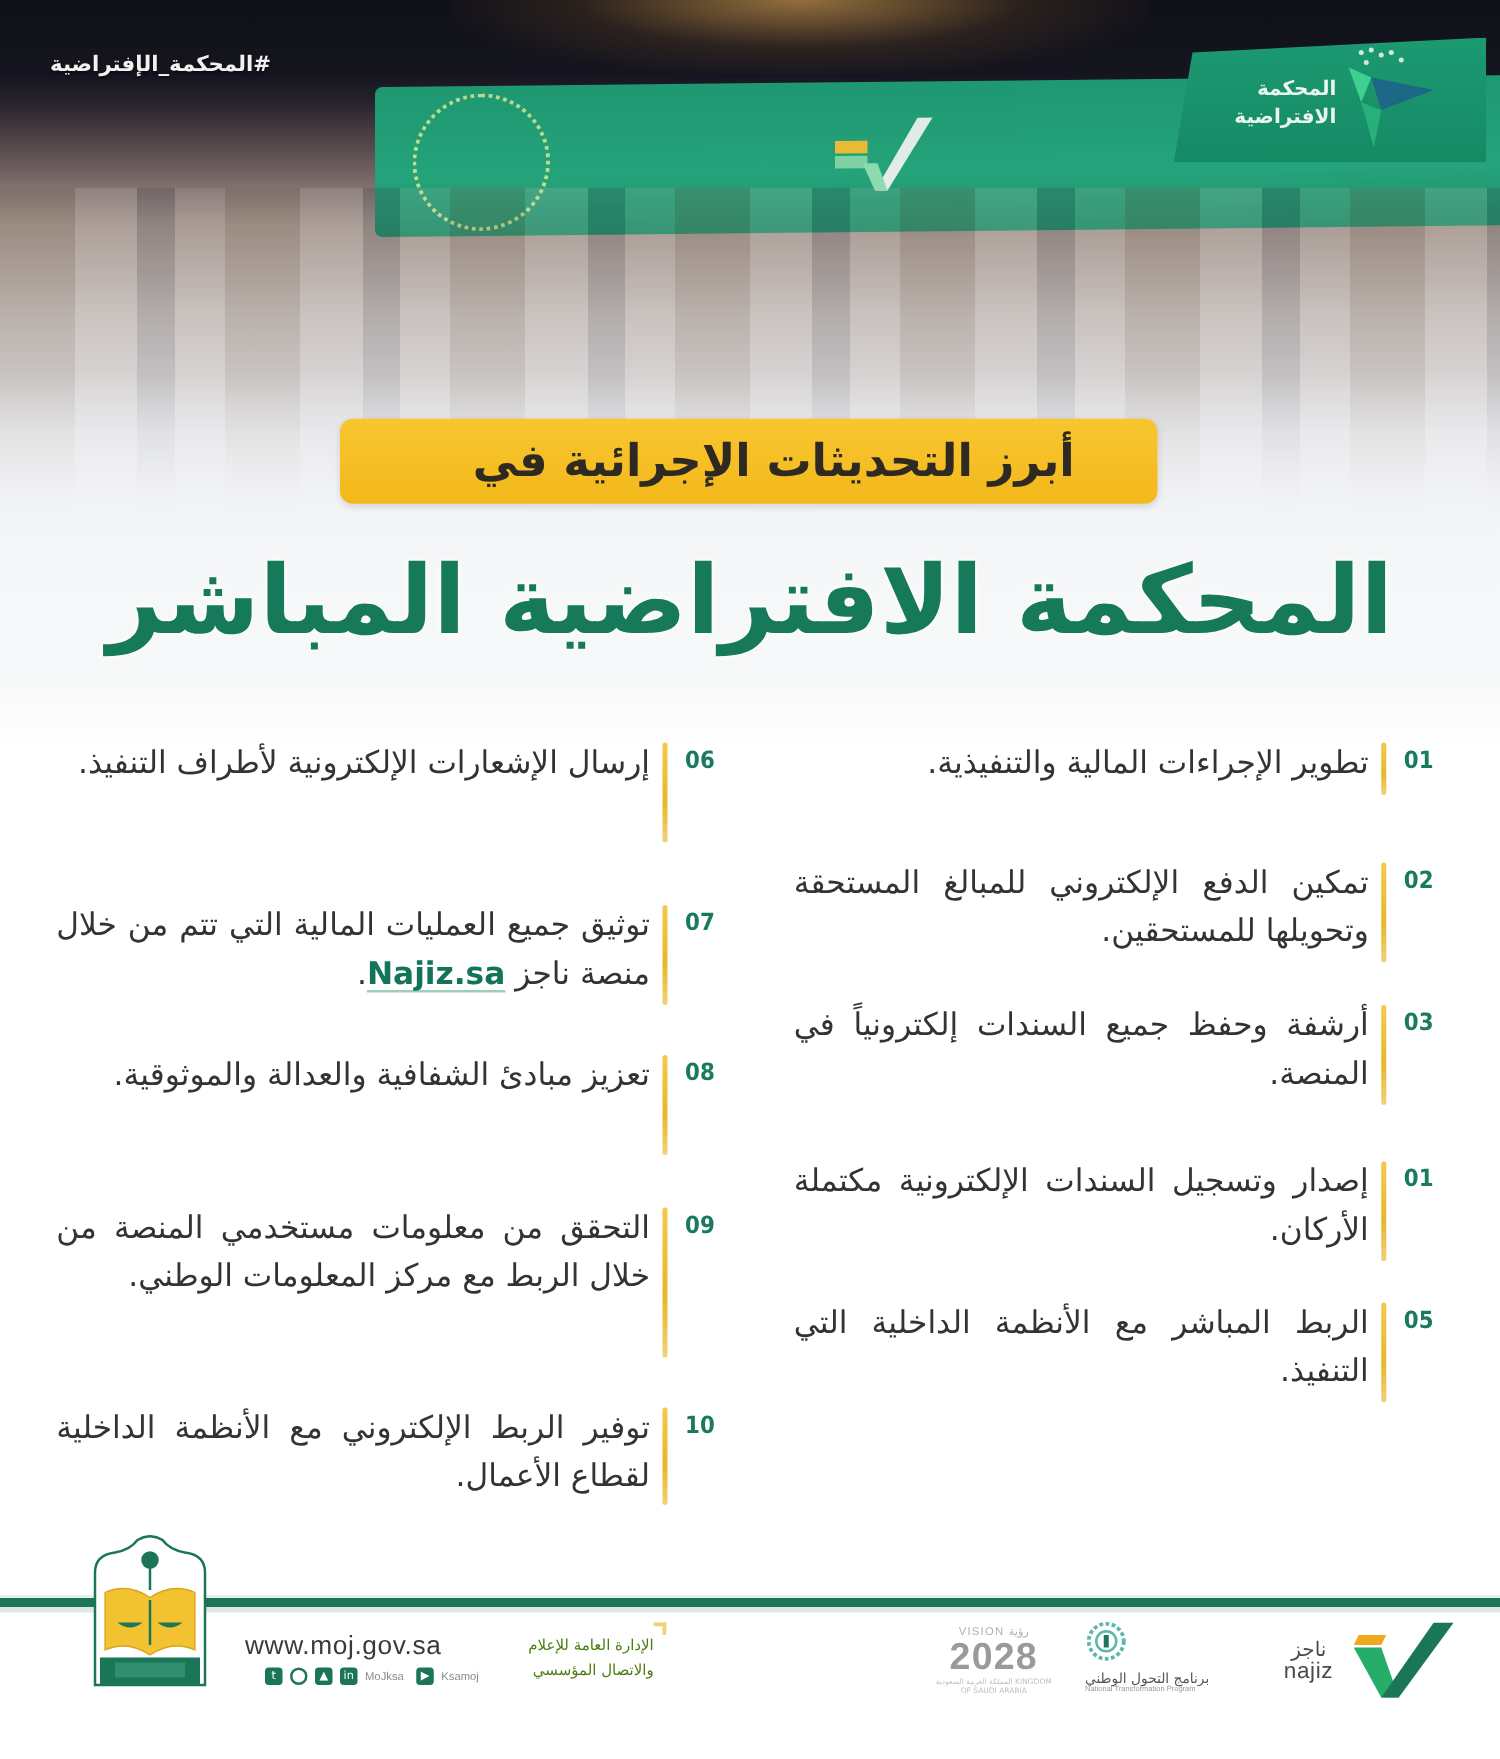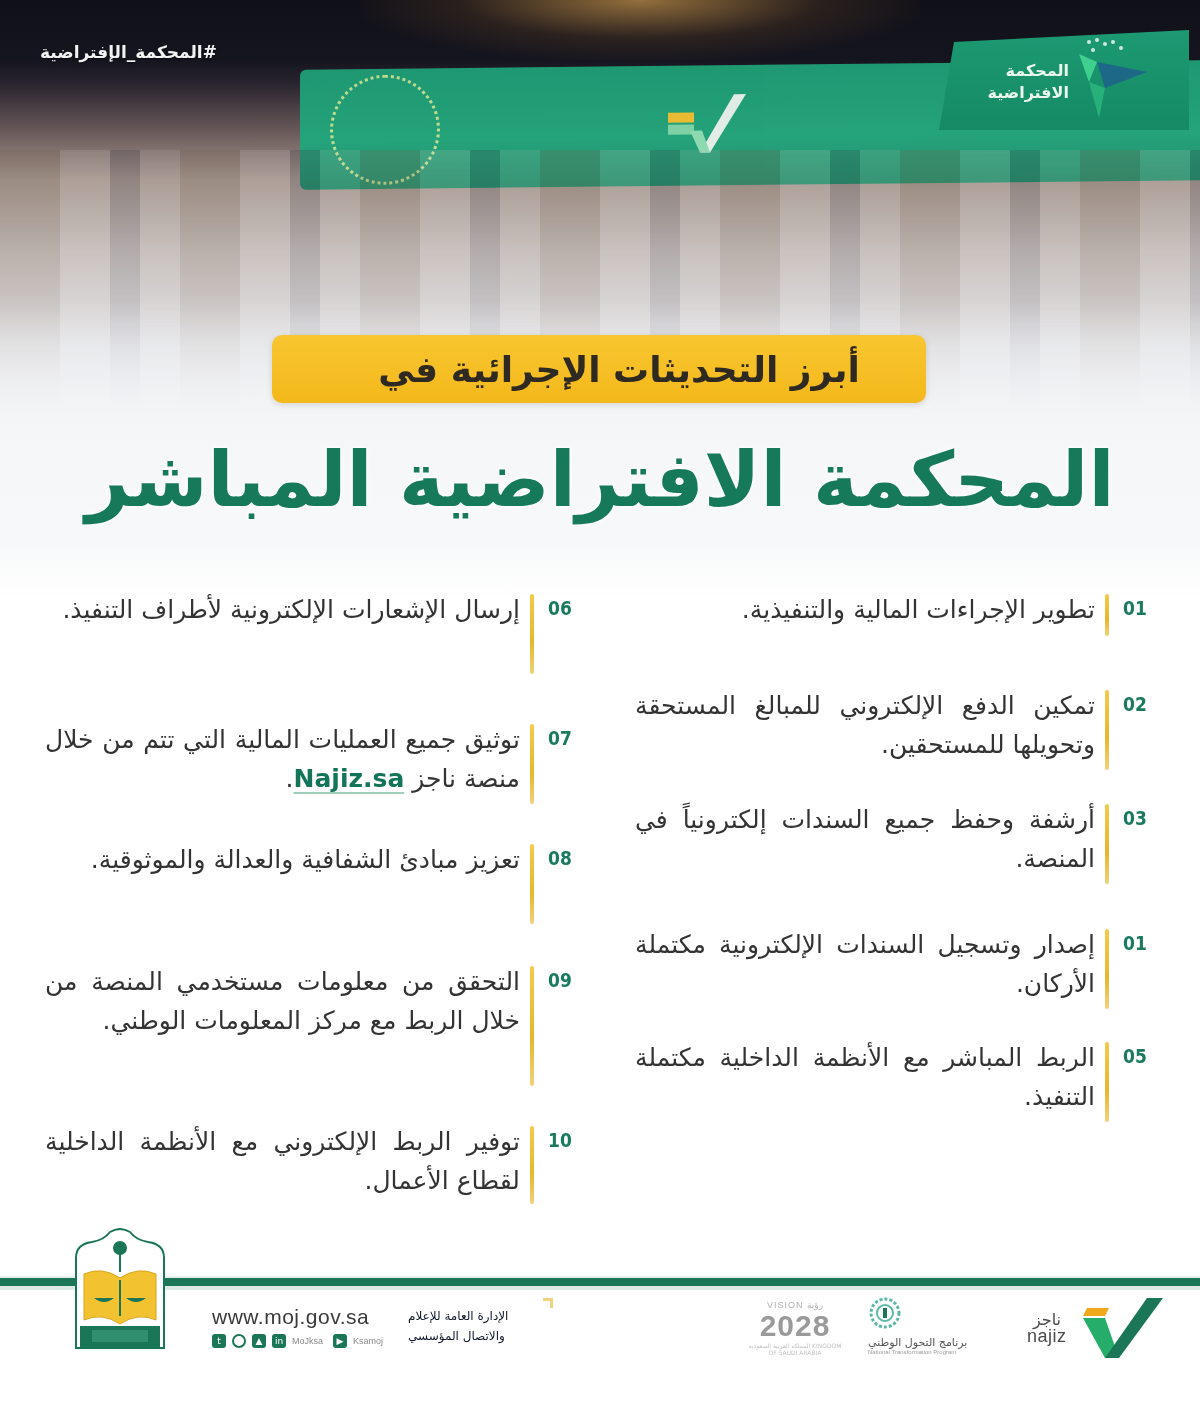--- a/index.html
+++ b/index.html
@@ -226,7 +226,7 @@
 <div class="item" style="right:45px; top:1038px; width:520px;">
   <span class="num">05</span>
   <span class="bar" style="height:80px;"></span>
-  <span class="text">الربط المباشر مع الأنظمة الداخلية مكتملة التنفيذ.</span>
+  <span class="text">الربط المباشر مع الأنظمة الداخلية التي التنفيذ.</span>
 </div>
 
 <div class="item" style="left:45px; top:590px; width:535px;">

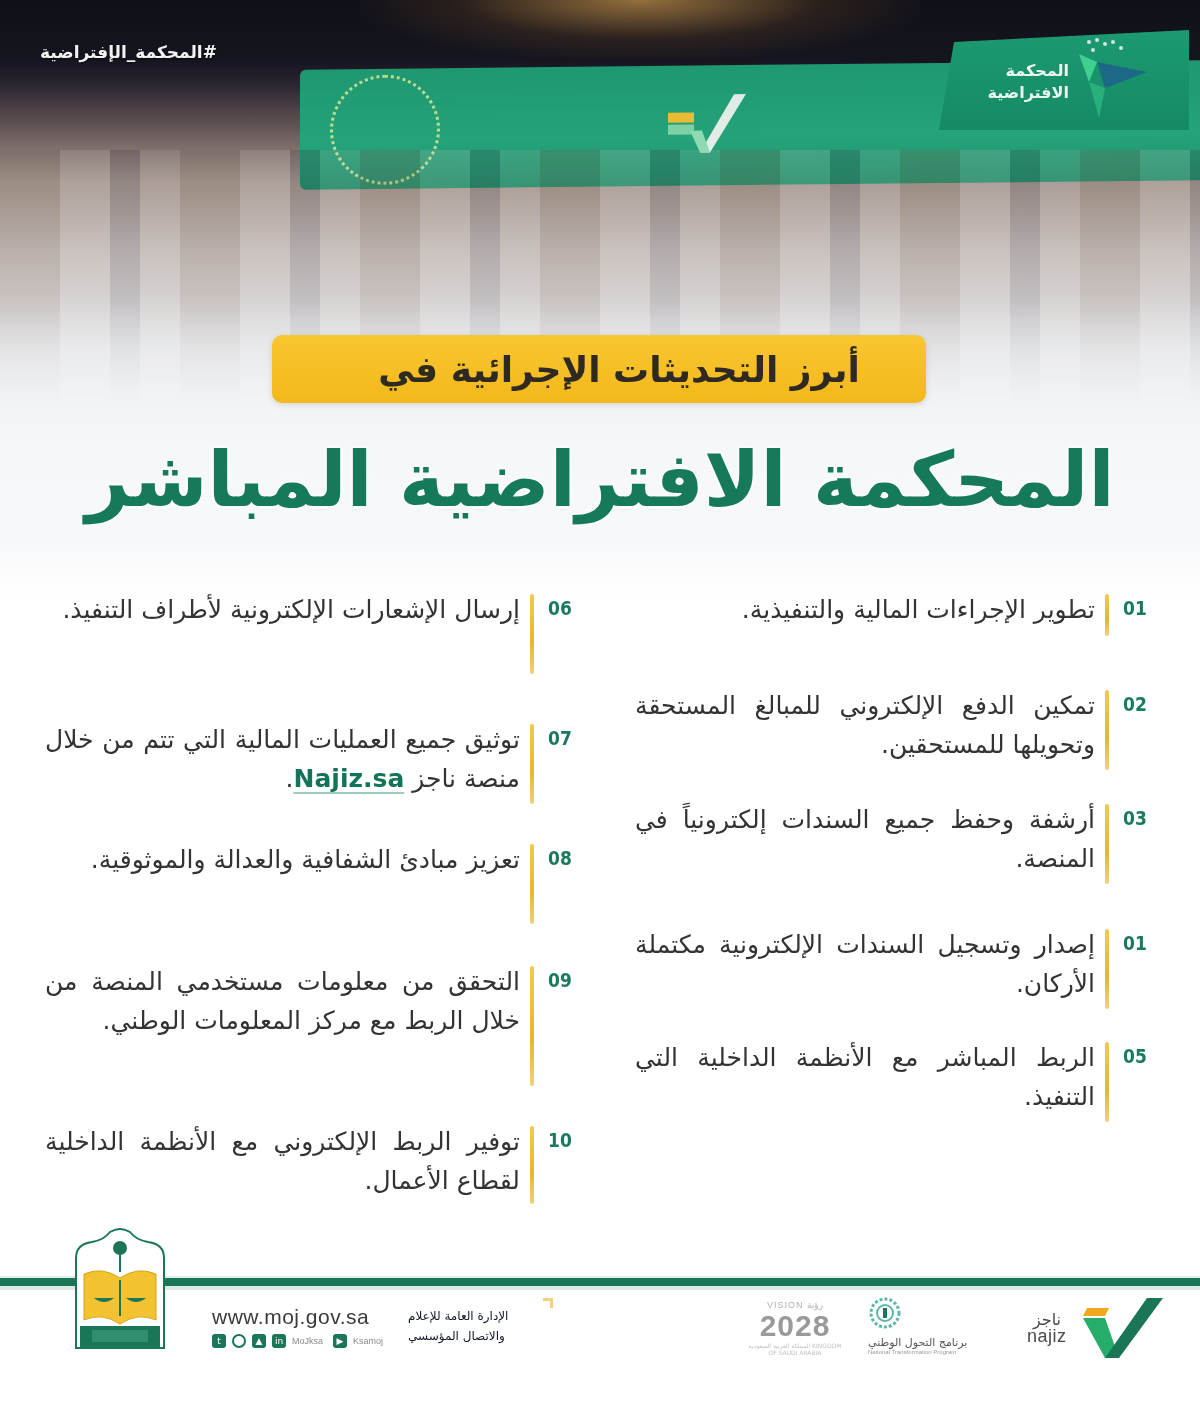--- a/index.html
+++ b/index.html
@@ -120,7 +120,7 @@
       position: absolute; left: 70px; top: 1228px; width: 100px; height: 122px;
     }
     .moj-url {
-      position: absolute; left: 212px; top: 1305px;
+      position: absolute; left: 196px; top: 1305px;
       color: #3a3a3a; font-size: 21px; font-family: "Liberation Sans", sans-serif; letter-spacing: 0.5px;
     }
     .social-row {

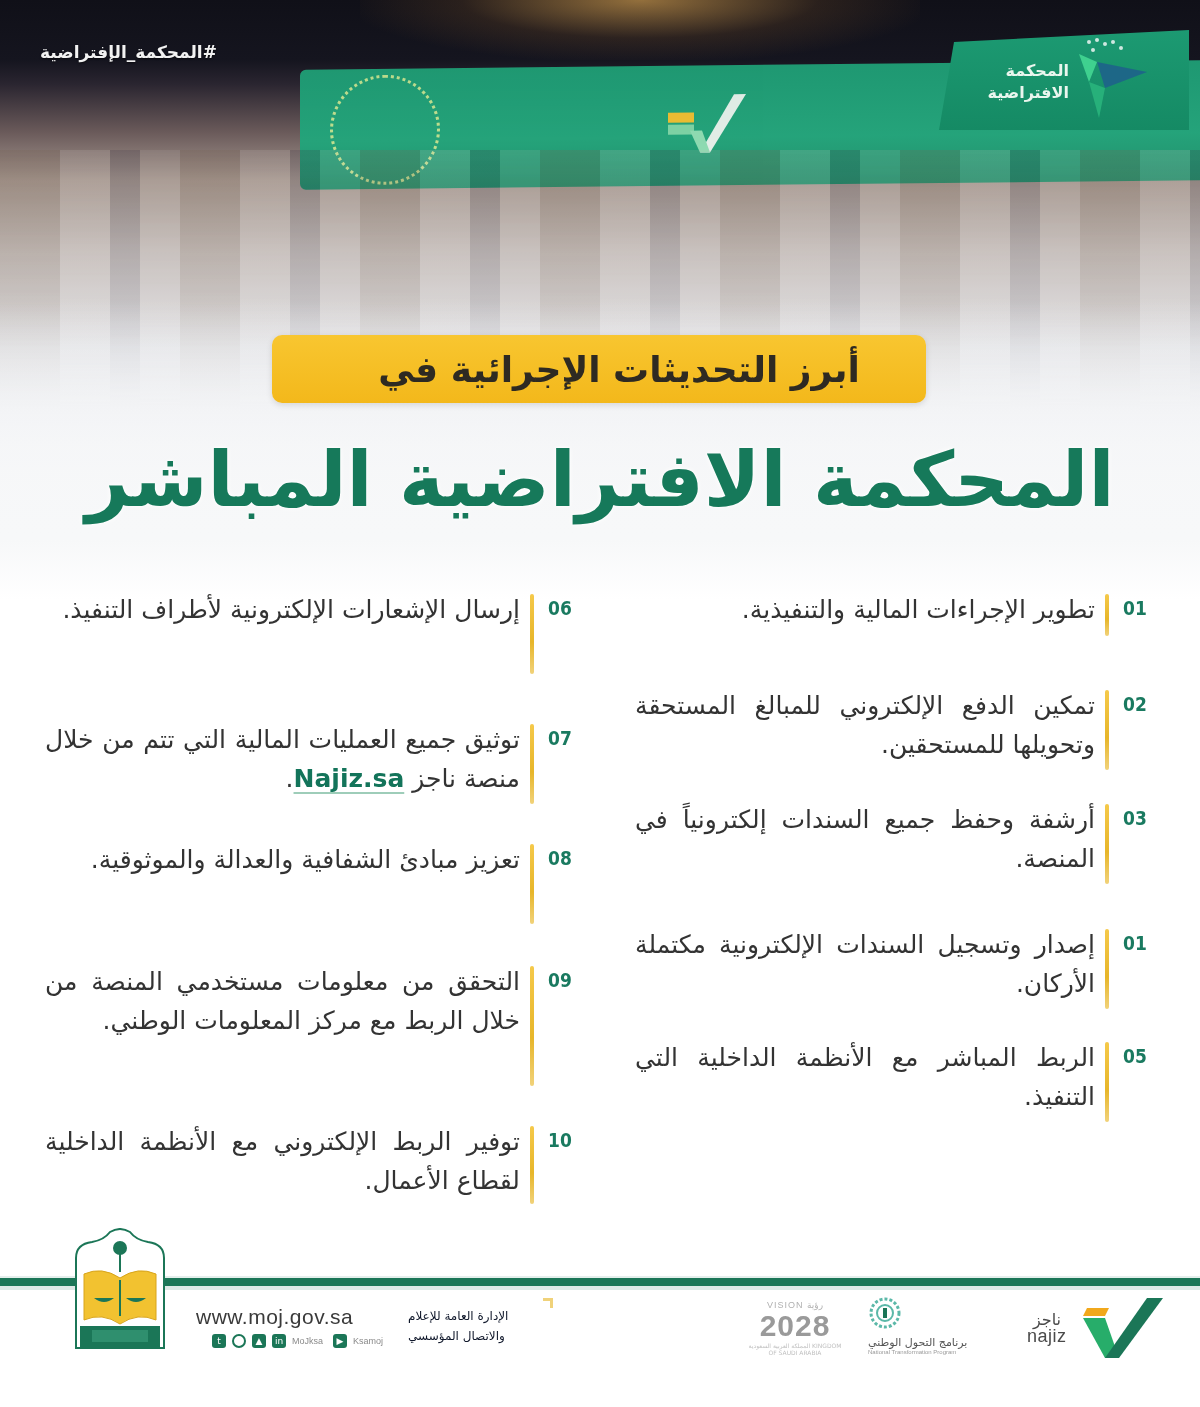--- a/index.html
+++ b/index.html
@@ -133,9 +133,9 @@
     .social-row .ico.ring { background: transparent; border: 2px solid #1b7657; border-radius: 50%; }
     .social-row .handle { color: #8a8a8a; font-size: 9px; font-family: "Liberation Sans", sans-serif; margin: 0 4px 0 0; }
     .media-dept {
-      position: absolute; left: 408px; top: 1306px; width: 135px;
-      direction: rtl; text-align: left;
-      color: #0f172a; font-size: 12px; line-height: 20px;
+      position: absolute; left: 388px; top: 1306px; width: 135px;
+      direction: rtl; text-align: right;
+      color: #4d7c0f; font-size: 12px; line-height: 20px;
     }
     .media-dept .corner {
       position: absolute; right: -10px; top: -8px; width: 10px; height: 10px;

